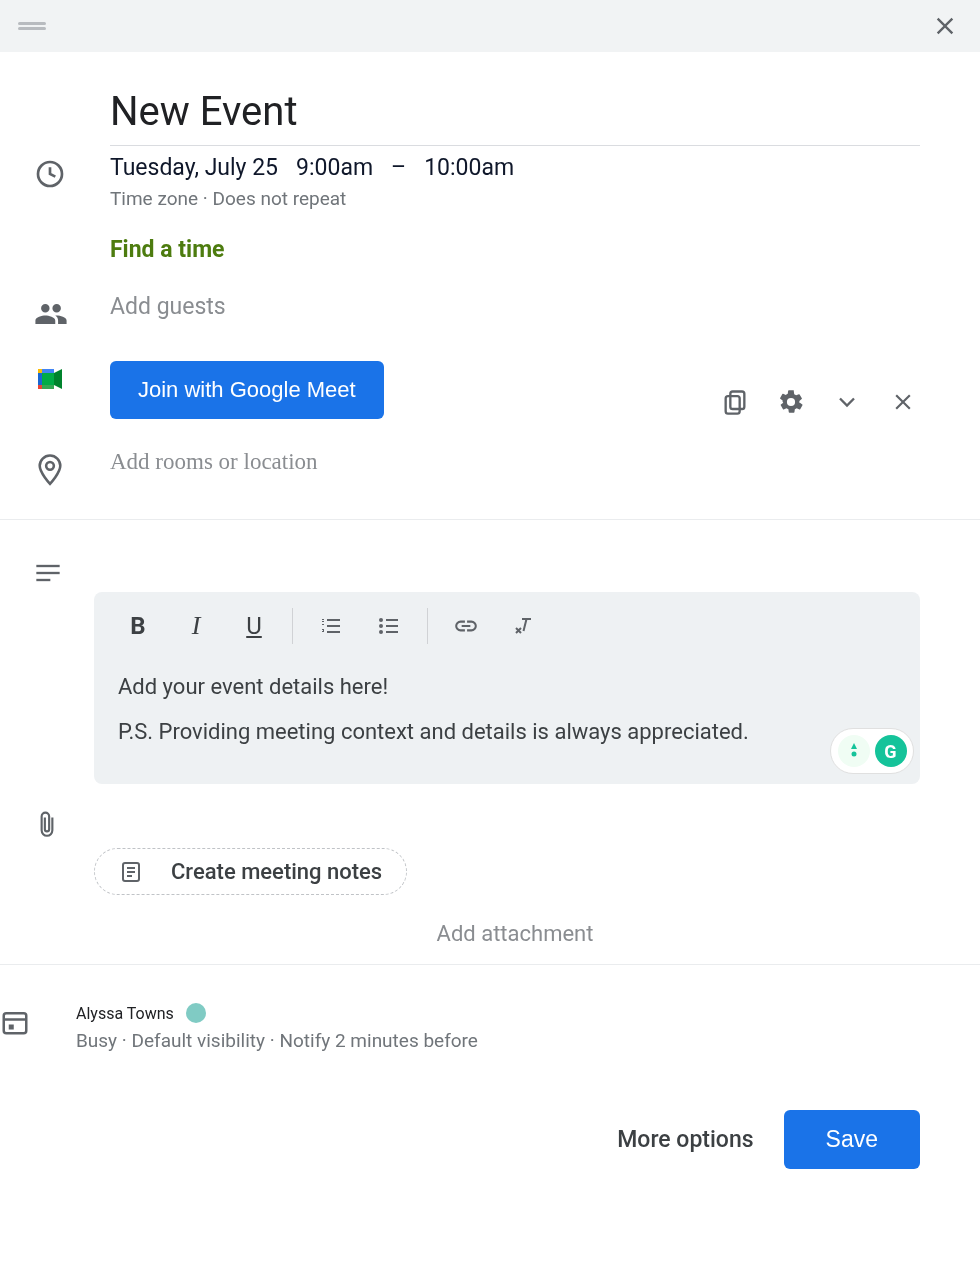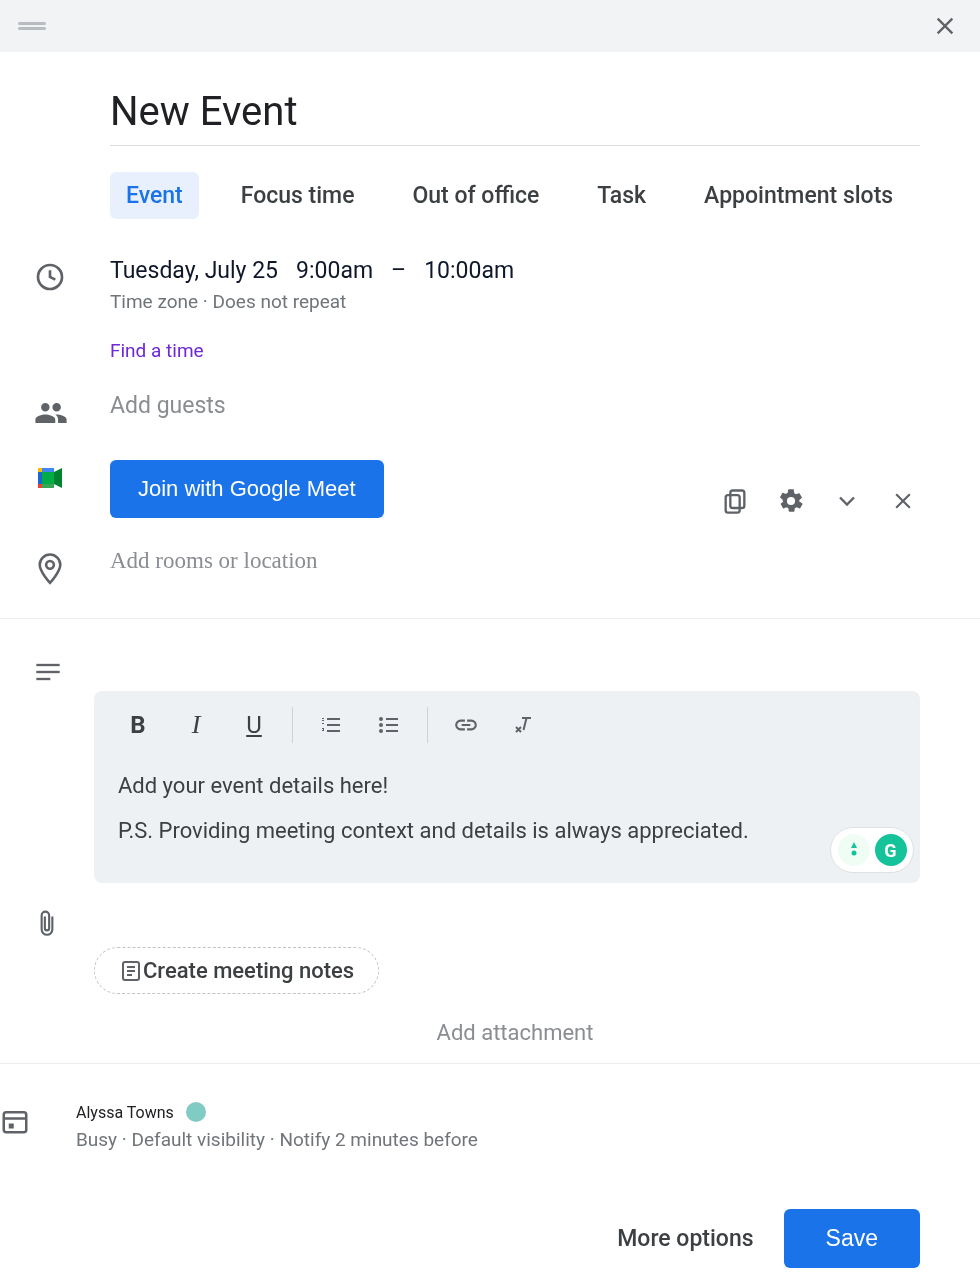--- a/index.html
+++ b/index.html
@@ -184,13 +184,6 @@
   <div class="title">New Event</div>
   <hr class="title-divider">
 
-  <div class="tabs">
-    <div class="tab active">Event</div>
-    <div class="tab">Focus time</div>
-    <div class="tab">Out of office</div>
-    <div class="tab">Task</div>
-    <div class="tab">Appointment slots</div>
-  </div>
 
   <div class="row">
     <div class="row-icon">

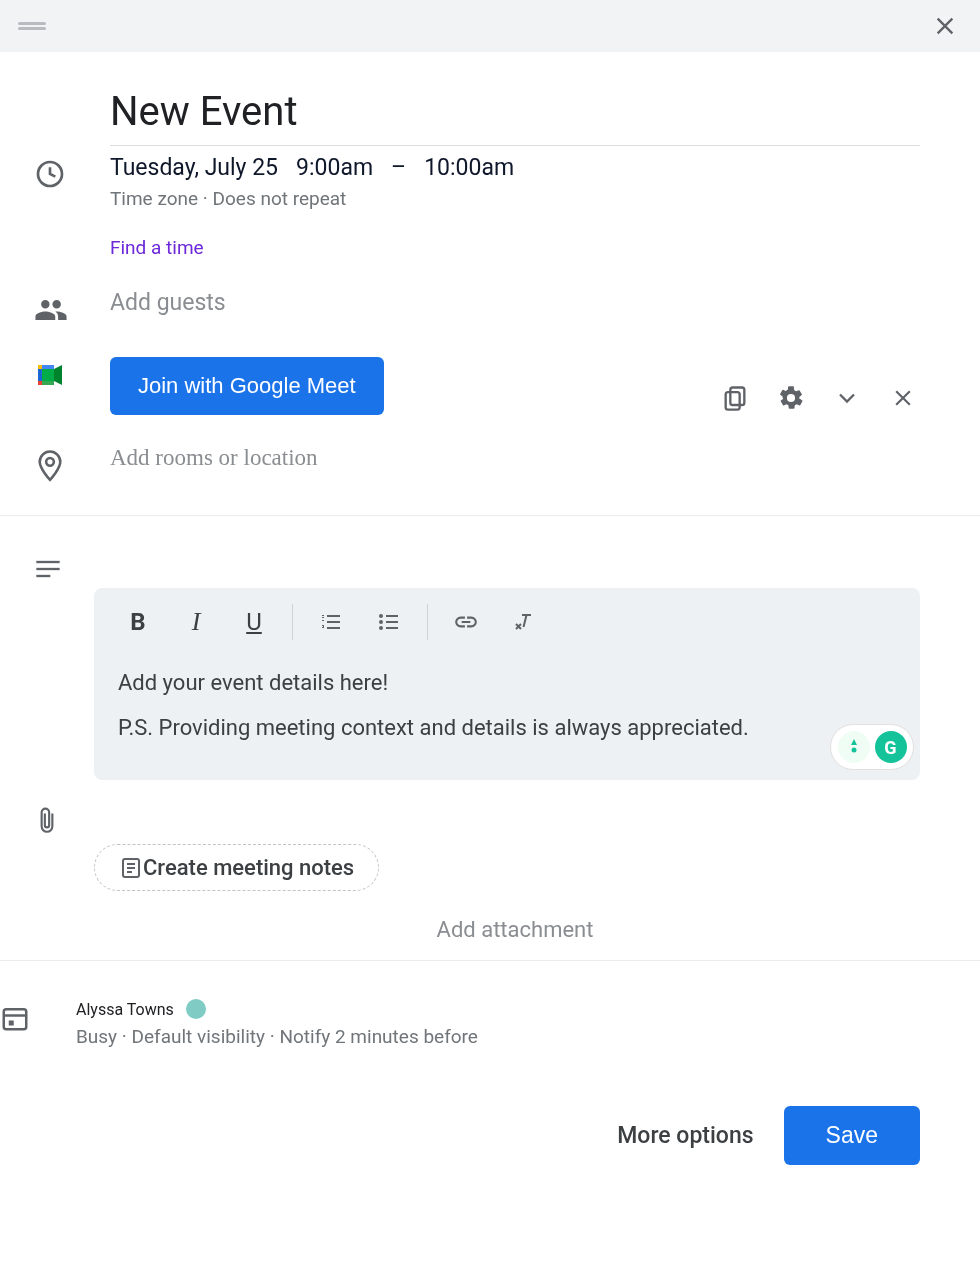--- a/index.html
+++ b/index.html
@@ -72,7 +72,7 @@
     .row-body { flex: 1; }
     .date-line { display: flex; gap: 18px; font-size: 23px; color: #0f172a; align-items: center; }
     .subtext { font-size: 19px; color: #70757a; margin-top: 6px; }
-    .find-time { color: #6d28d9; font-size: 19px; margin-top: 26px; cursor: pointer; }
+    .find-time { color: #4d7c0f; font-size: 23px; margin-top: 26px; cursor: pointer; font-weight: bold; }
     .placeholder { font-size: 23px; color: #8a8d91; }
     .join-meet-row { display: flex; align-items: flex-end; gap: 14px; }
     .join-meet-btn {

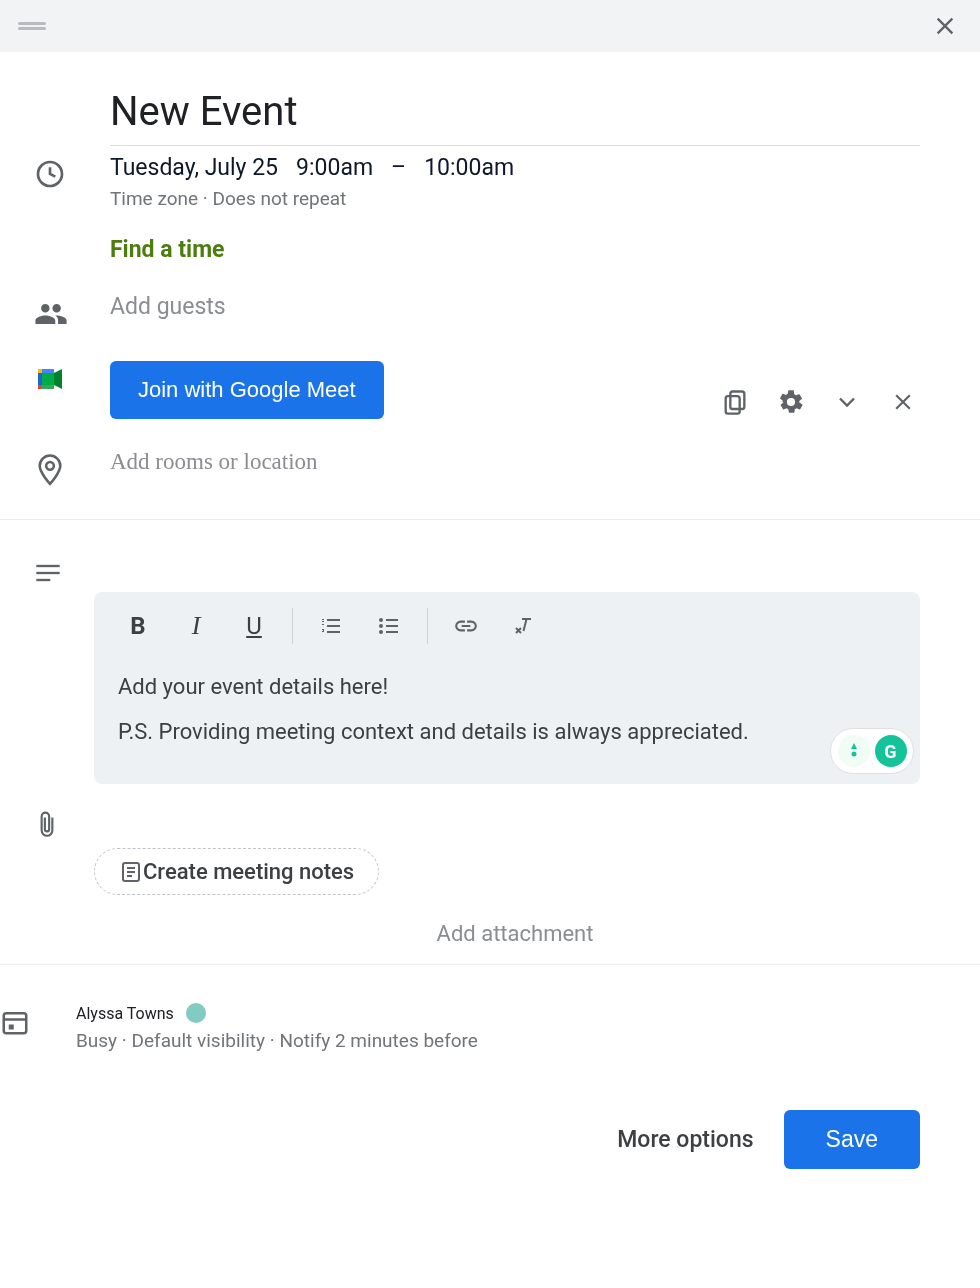--- a/index.html
+++ b/index.html
@@ -126,7 +126,7 @@
     .create-notes {
       display: inline-flex;
       align-items: center;
-      gap: 0;
+      gap: 28px;
       border: 1.5px dashed #c0c3c7;
       border-radius: 24px;
       padding: 10px 24px;

